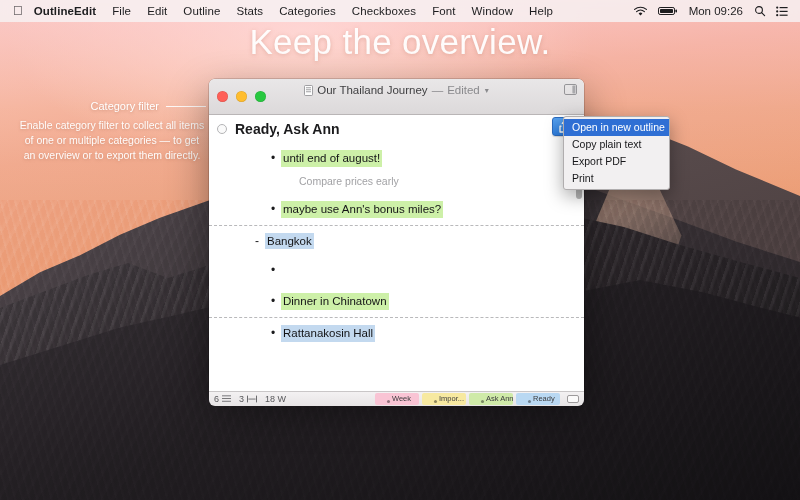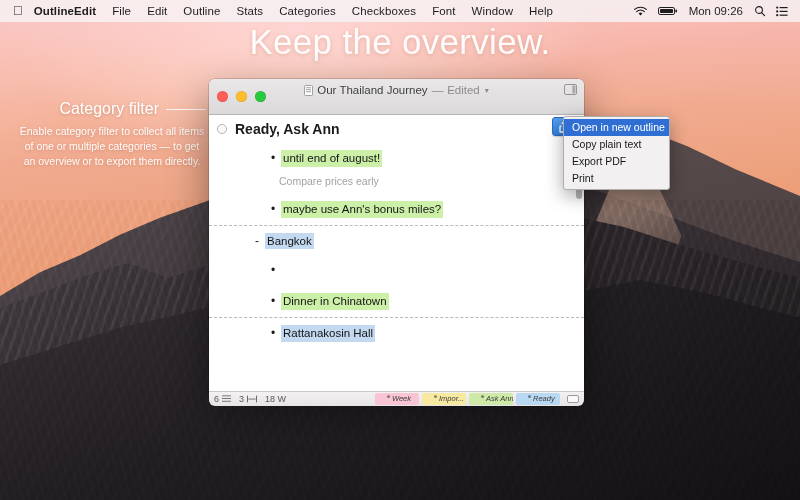--- a/index.html
+++ b/index.html
@@ -117,7 +117,7 @@
   }
   .annot-title-row { display: flex; align-items: center; justify-content: flex-end; gap: 7px; }
   .annot-title {
-    font-size: 16px; font-weight: normal; color: #ffffff;
+    font-size: 11px; font-weight: normal; color: #ffffff;
     text-shadow: 0 1px 3px rgba(170,105,80,0.45);
     white-space: nowrap;
   }

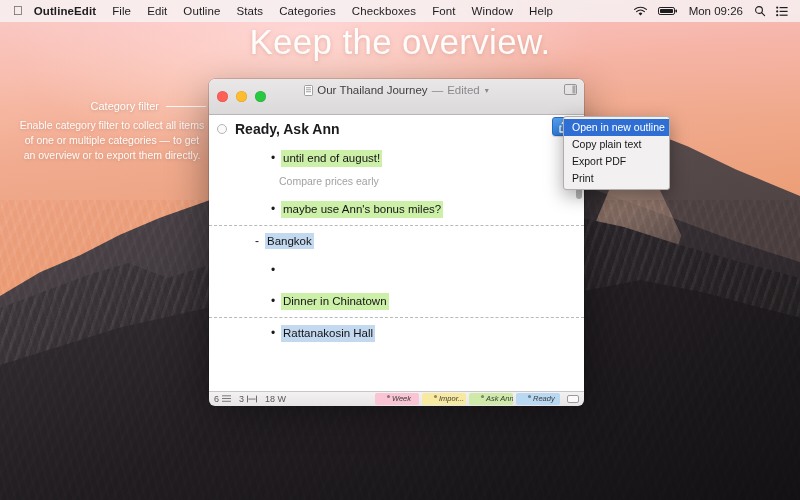--- a/index.html
+++ b/index.html
@@ -194,7 +194,7 @@
   .row { display: flex; align-items: baseline; font-size: 11.5px; line-height: 1.3; }
   .row.lvl1 { padding: 7px 0 7px 62px; }
   .row.lvl0 { padding: 7px 0 7px 46px; }
-  .row.note { padding: 1px 0 5px 70px; }
+  .row.note { padding: 1px 0 5px 70px; margin-left: 20px; }
   .bullet { width: 10px; flex: none; color: #1b1b1d; font-size: 12px; }
   .dashmark { width: 10px; flex: none; color: #1b1b1d; font-size: 12px; }
   .hl-green { background: #cdf0a8; padding: 1px 2px; color: #141416; }

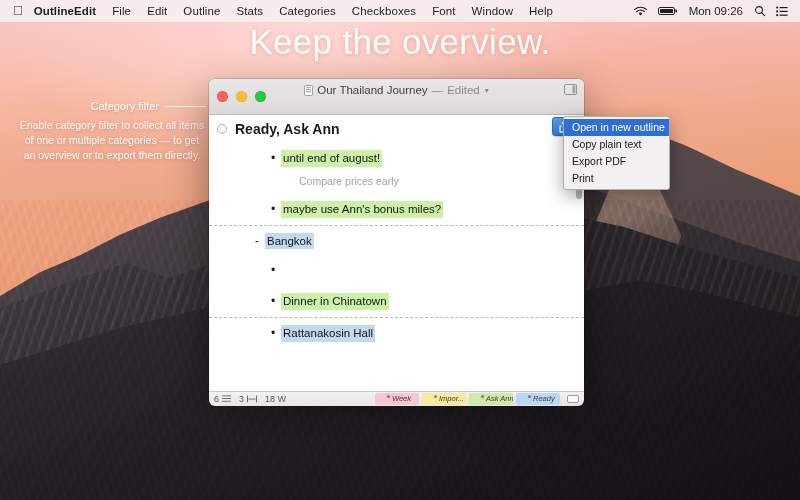--- a/index.html
+++ b/index.html
@@ -220,11 +220,11 @@
   .statusbar .spacer { flex: 1; }
   .badges { display: flex; align-items: center; gap: 3px; }
   .badge {
-    display: flex; align-items: flex-start; gap: 2px;
+    display: flex; align-items: flex-end; gap: 2px;
     font-size: 7.5px; line-height: 1;
     padding: 2px 12px; border-radius: 2px;
     color: #3a3a3c; white-space: nowrap;
-    max-width: 44px; overflow: hidden; font-style: italic;
+    max-width: 44px; overflow: hidden;
   }
   .badge .dot { width: 3px; height: 3px; border-radius: 50%; background: rgba(0,0,0,0.42); flex: none; }
   .badge-end {

